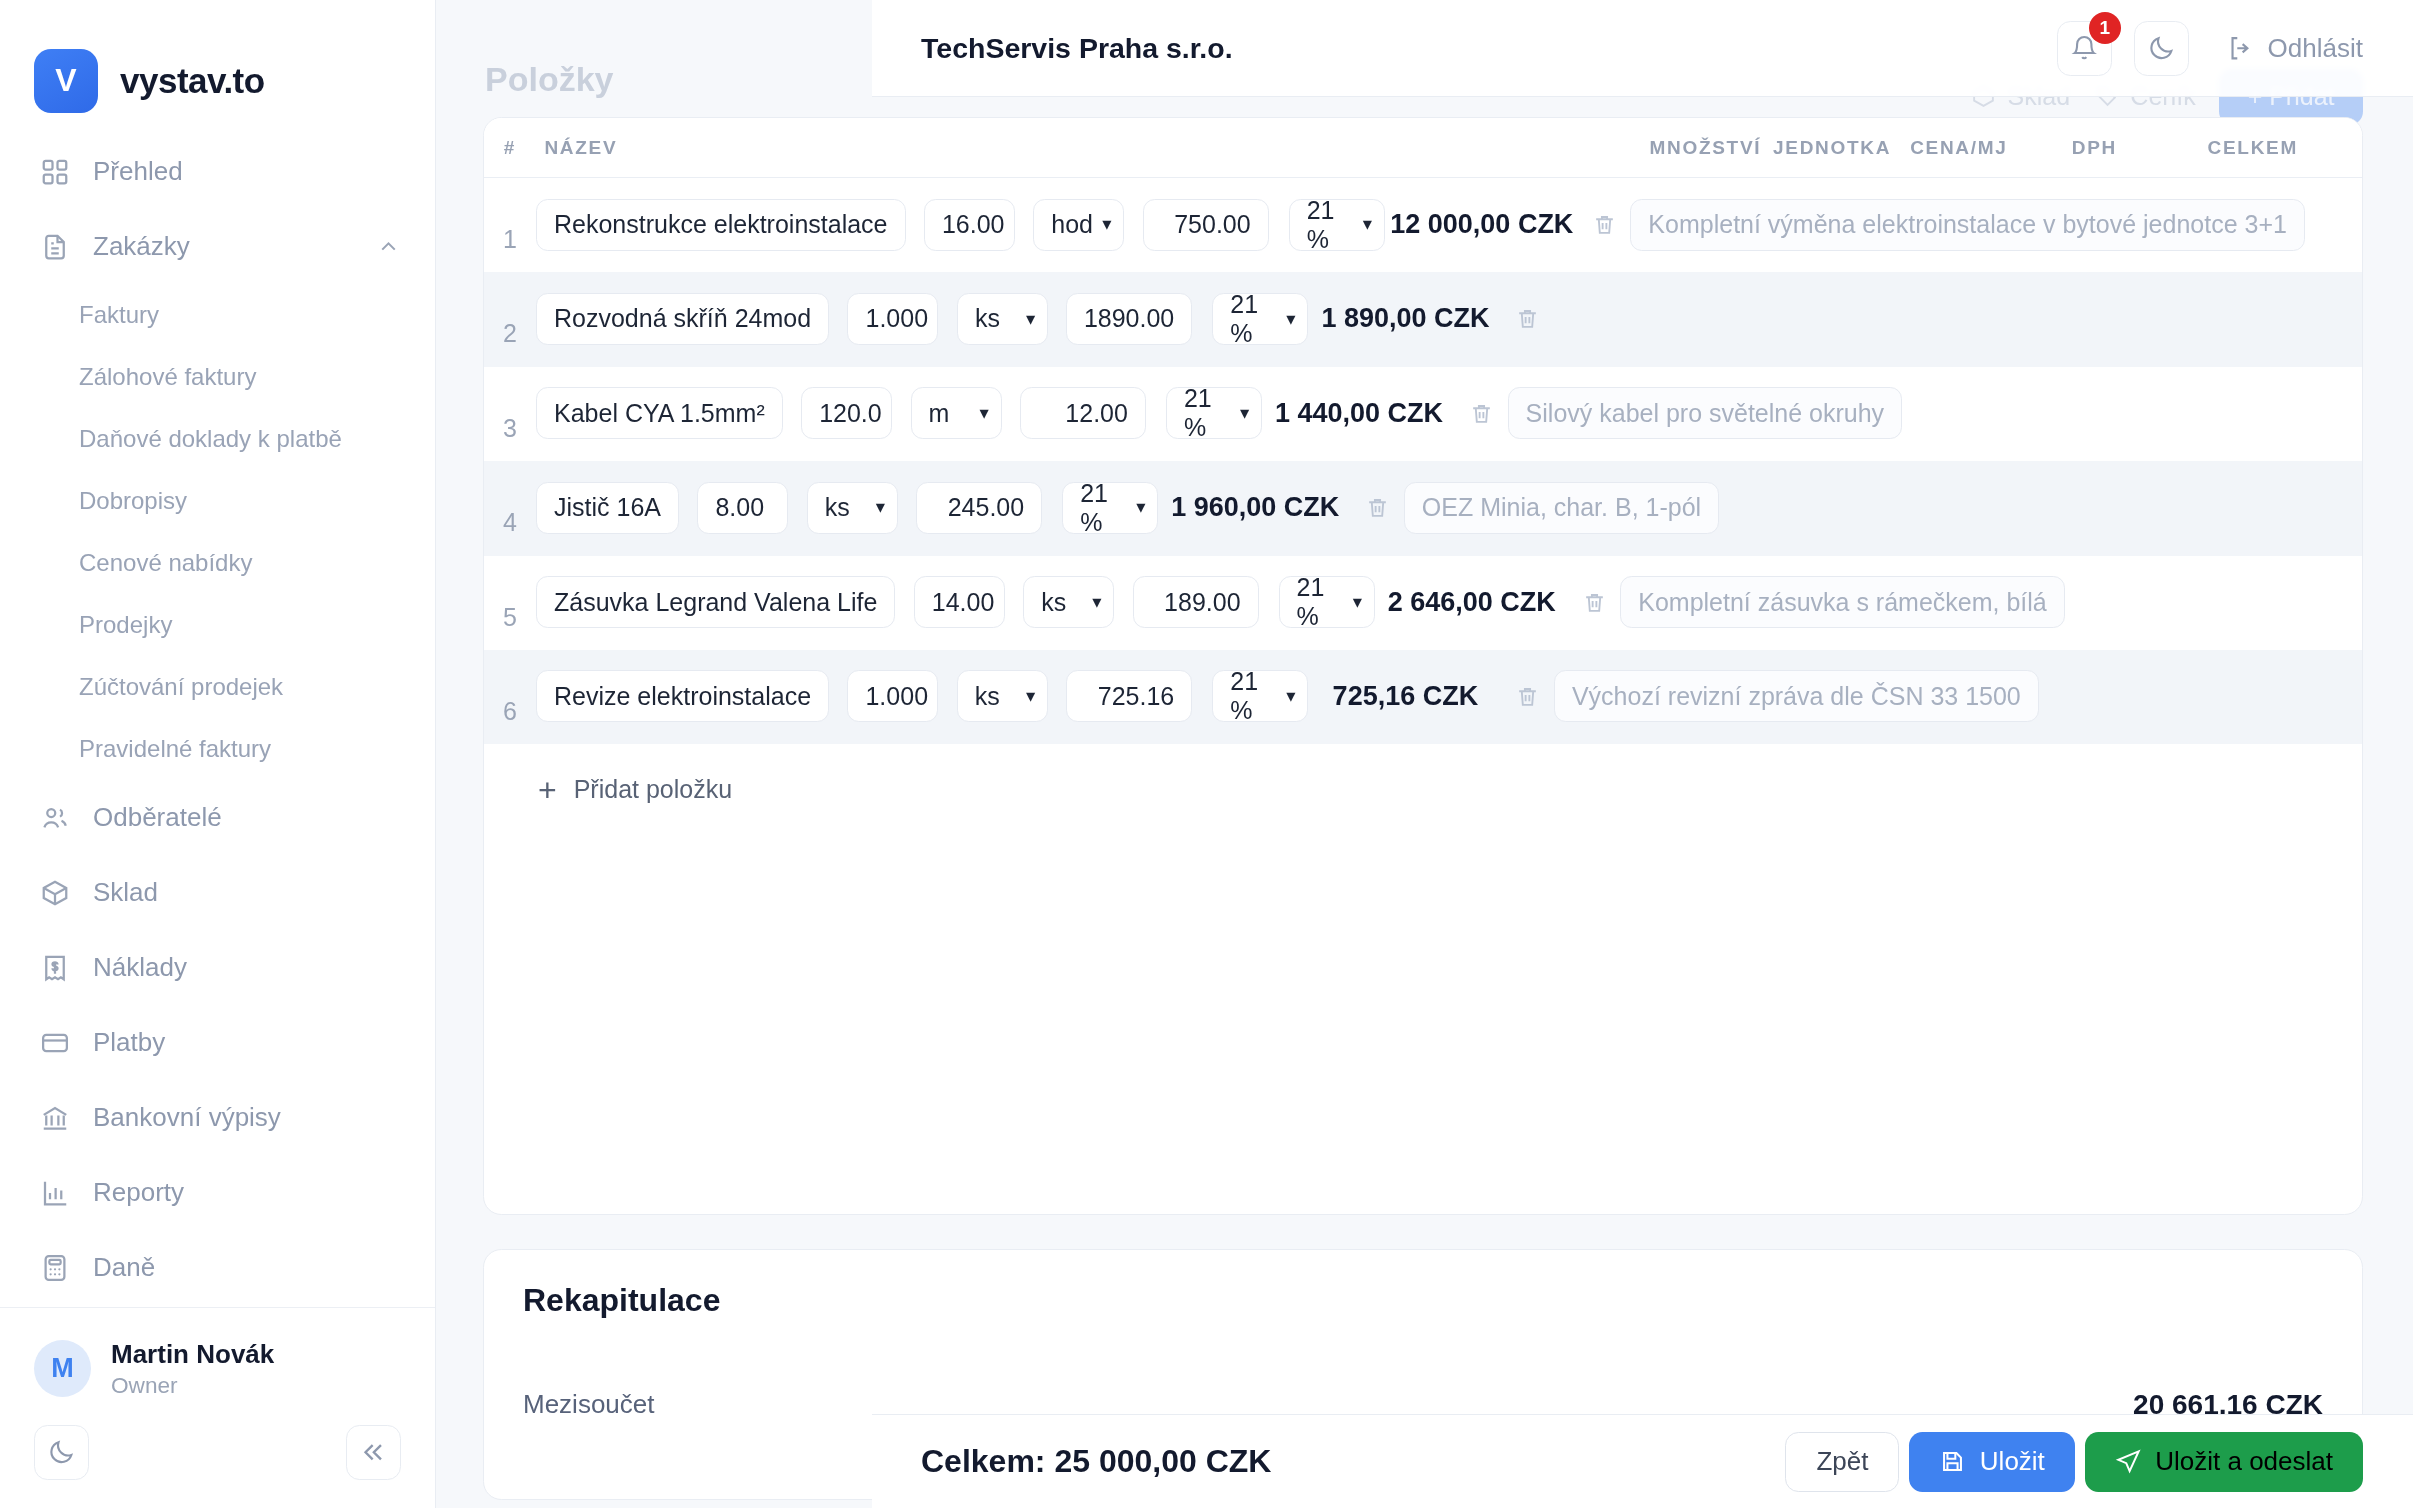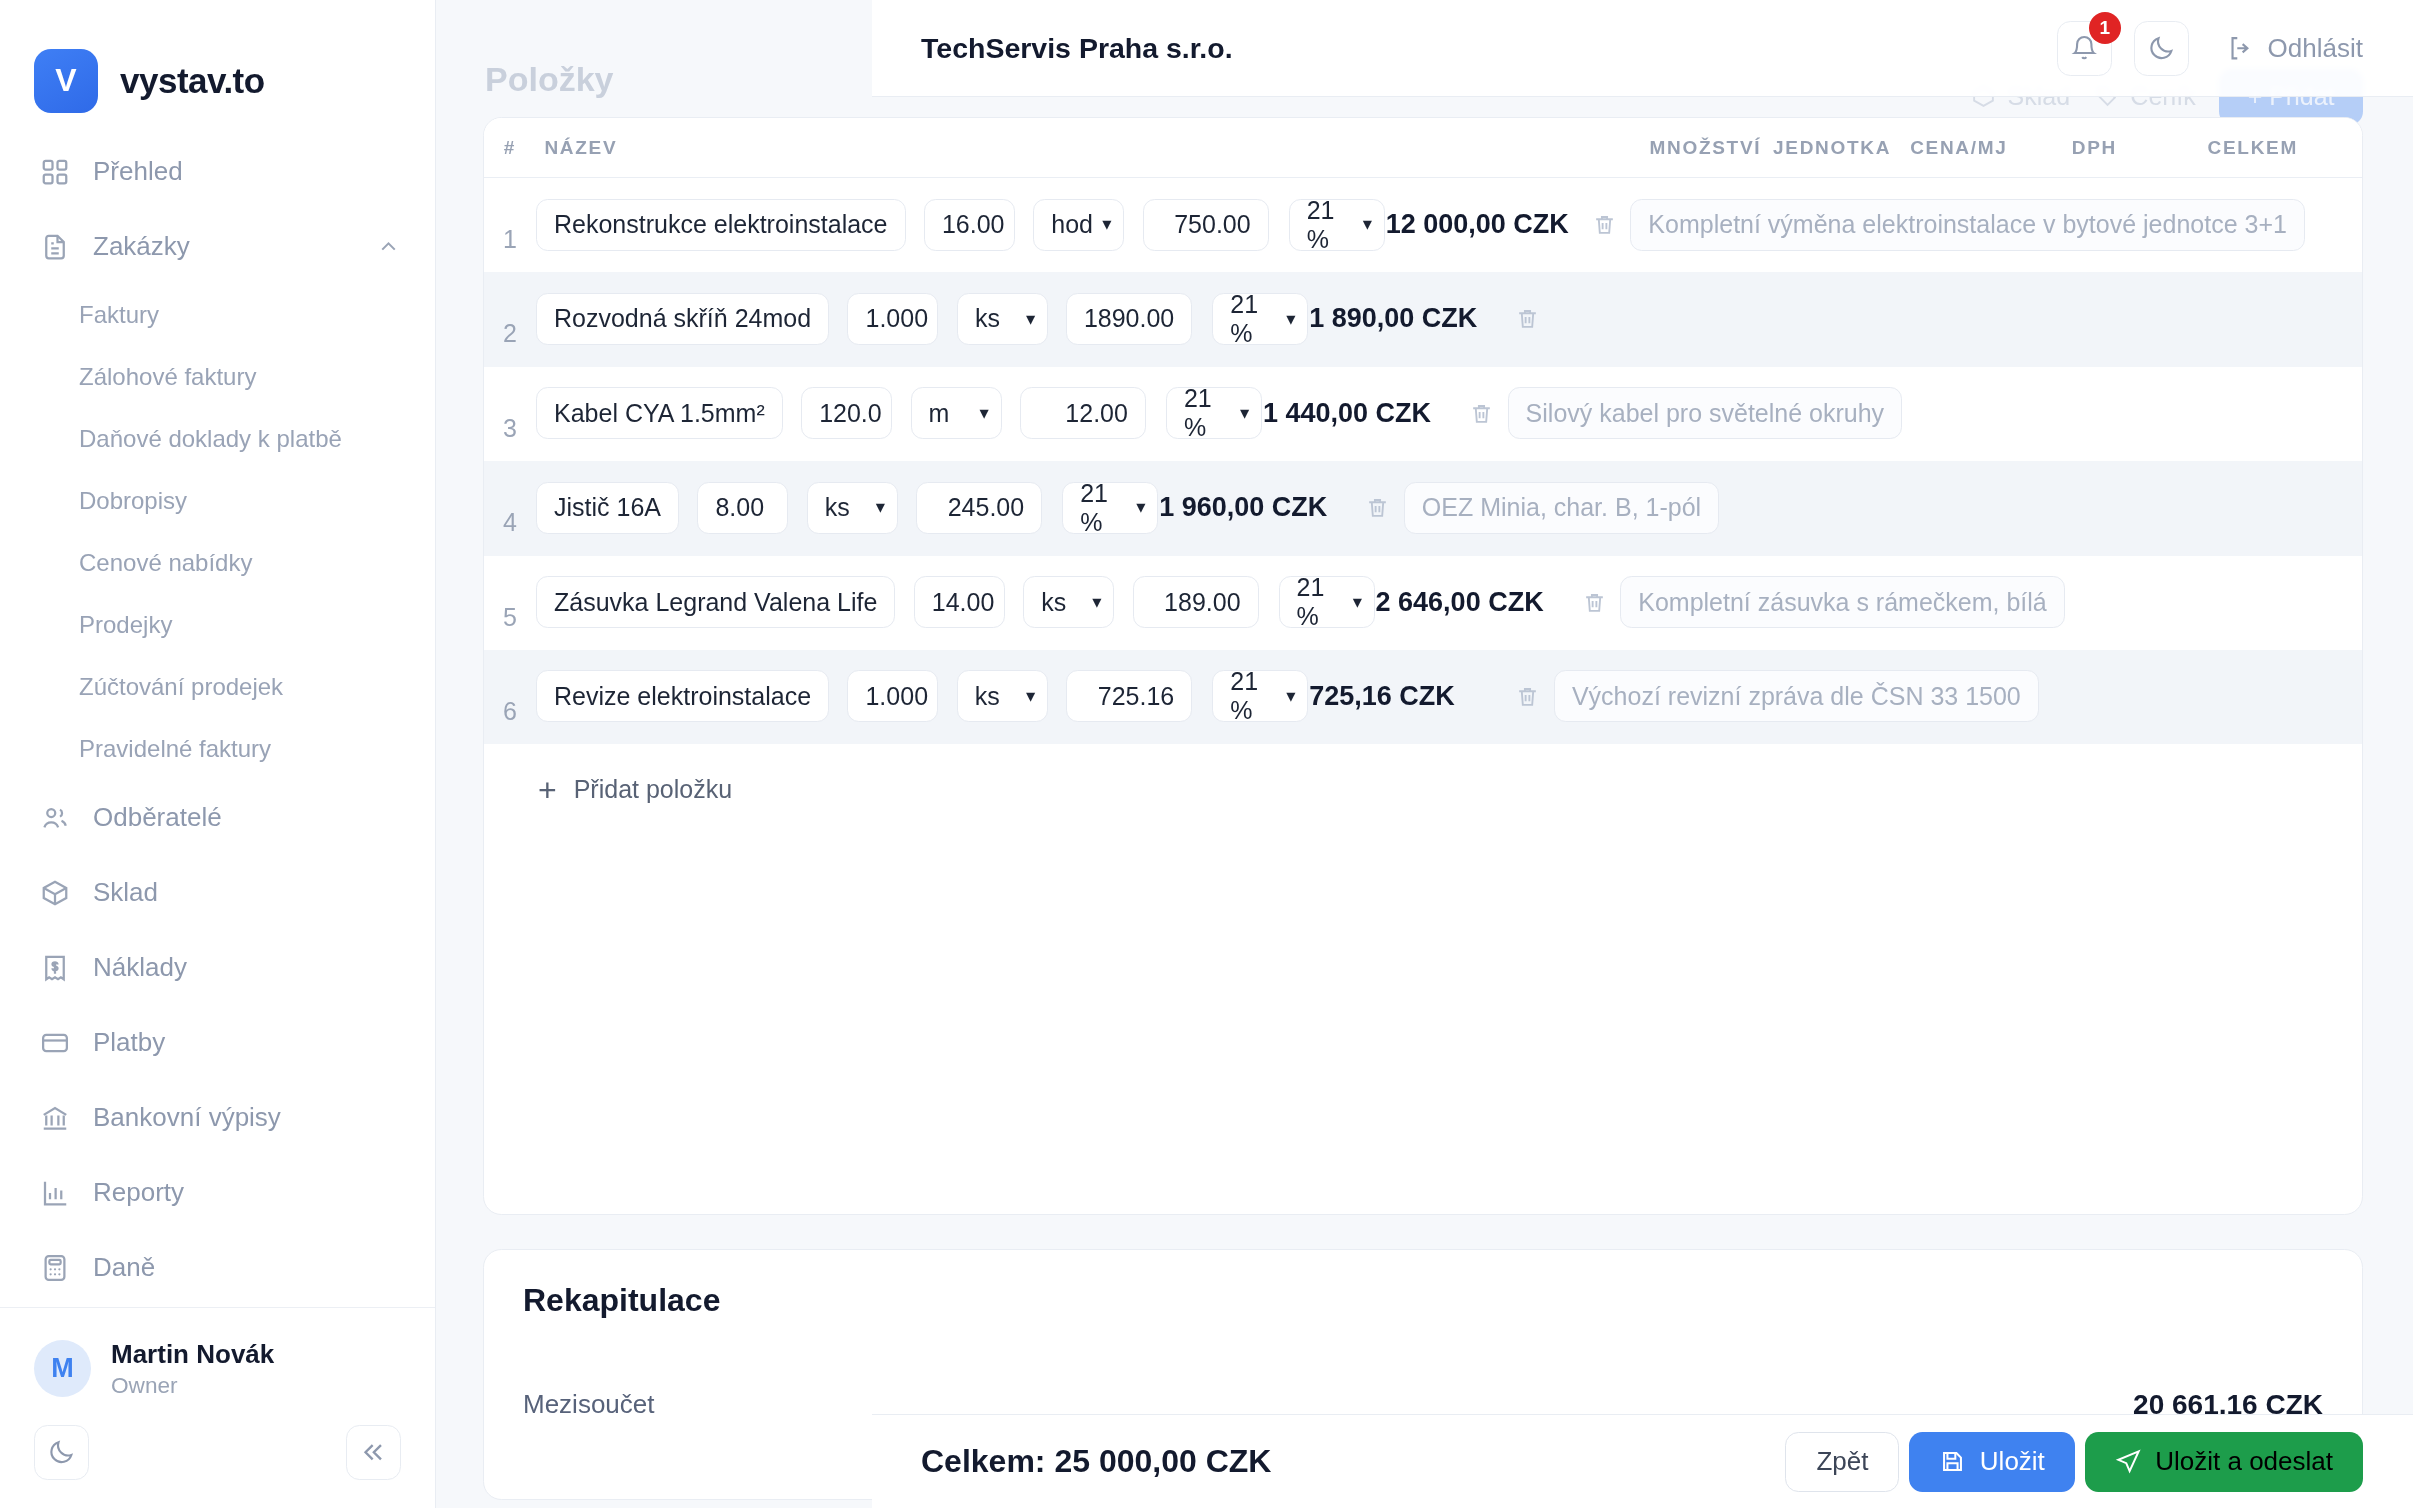--- a/index.html
+++ b/index.html
@@ -136,7 +136,7 @@
   .sel.vat { width: 96px; flex: 0 0 96px; margin-right: 1px; }
   .caret { color: #1d2535; font-size: 18.4px; line-height: 1; }
   .line-total {
-    width: 199px; flex: 0 0 199px; text-align: left;
+    width: 199px; flex: 0 0 199px; text-align: center;
     font-size: 27px; font-weight: 700; color: #131a2e;
     padding-right: 6.7px; white-space: nowrap;
   }

